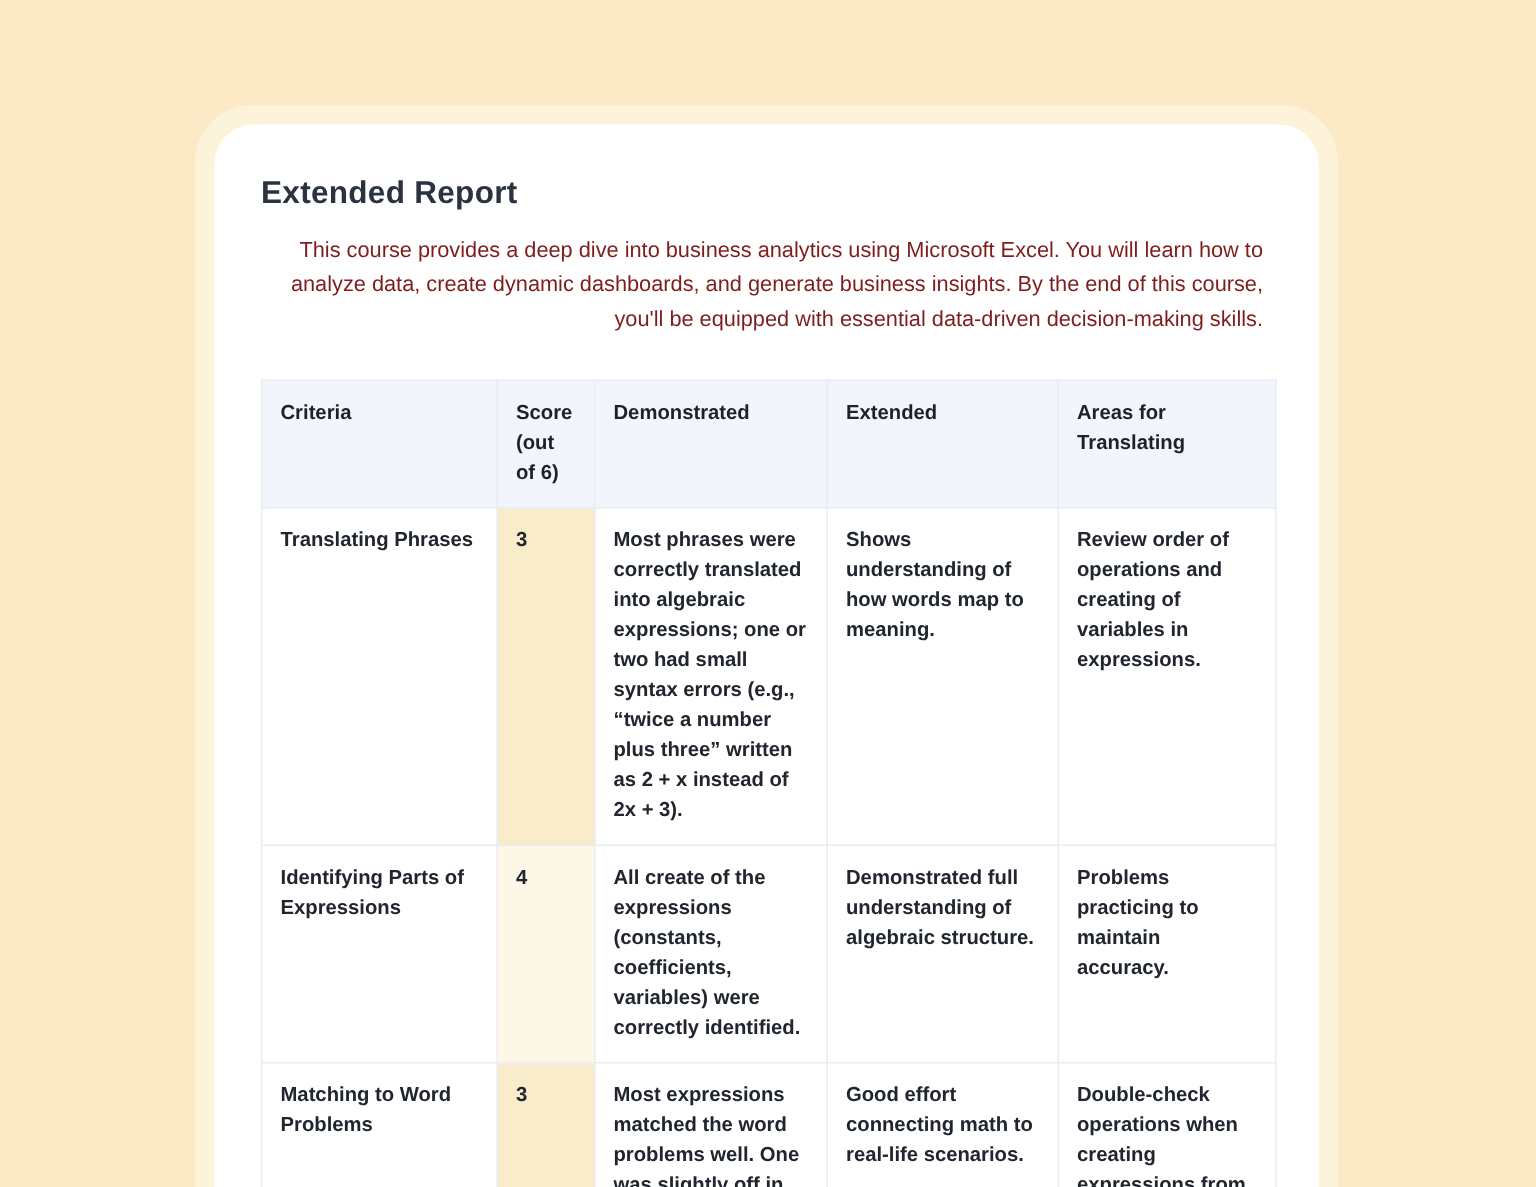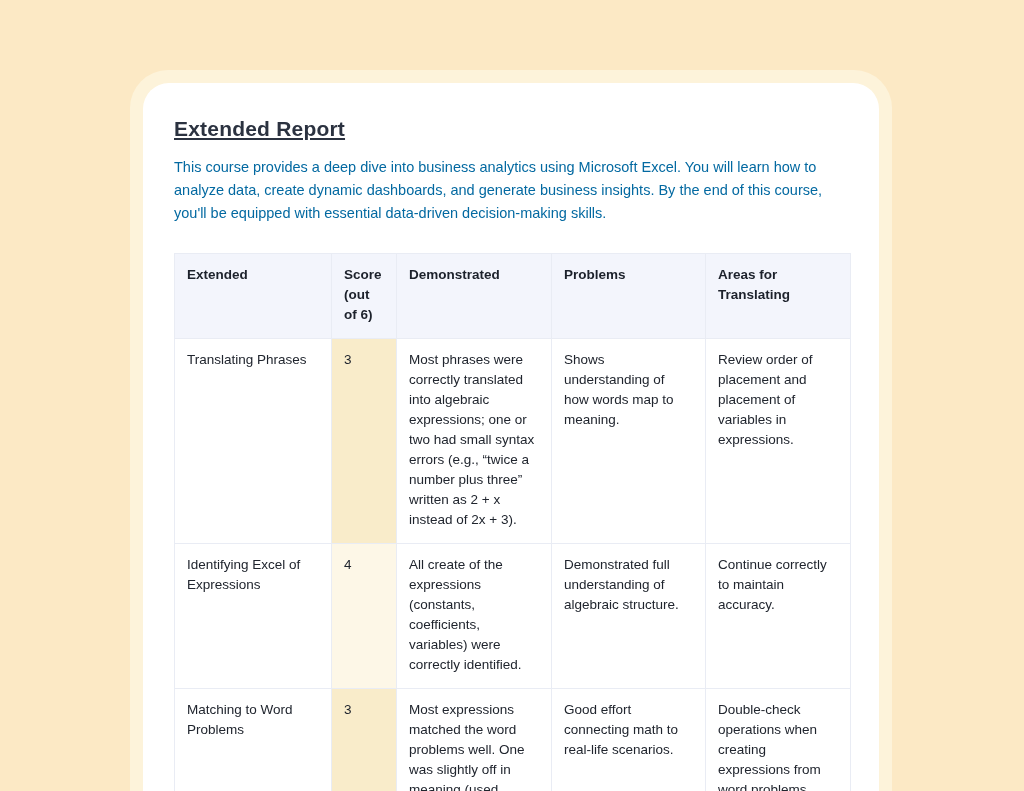--- a/index.html
+++ b/index.html
@@ -37,7 +37,6 @@
     font-weight: 700;
     letter-spacing: 0.2px;
     color: #2b3240;
-    text-decoration: underline;
   }
   .course-description {
     margin: 0 0 28px 0;

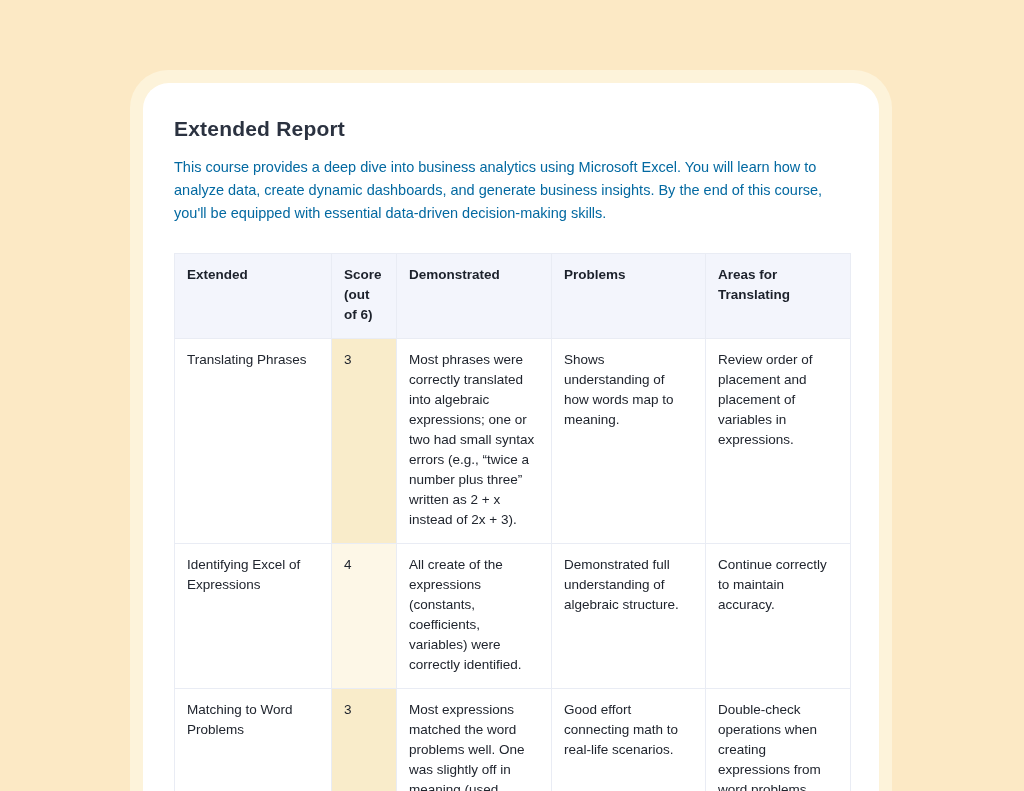--- a/index.html
+++ b/index.html
@@ -43,7 +43,8 @@
     width: 668px;
     font-size: 14.5px;
     line-height: 23px;
-    color: #0369a1;
+    color: #7f1d1d;
+    text-align: right;
   }
   table.rubric {
     border-collapse: collapse;

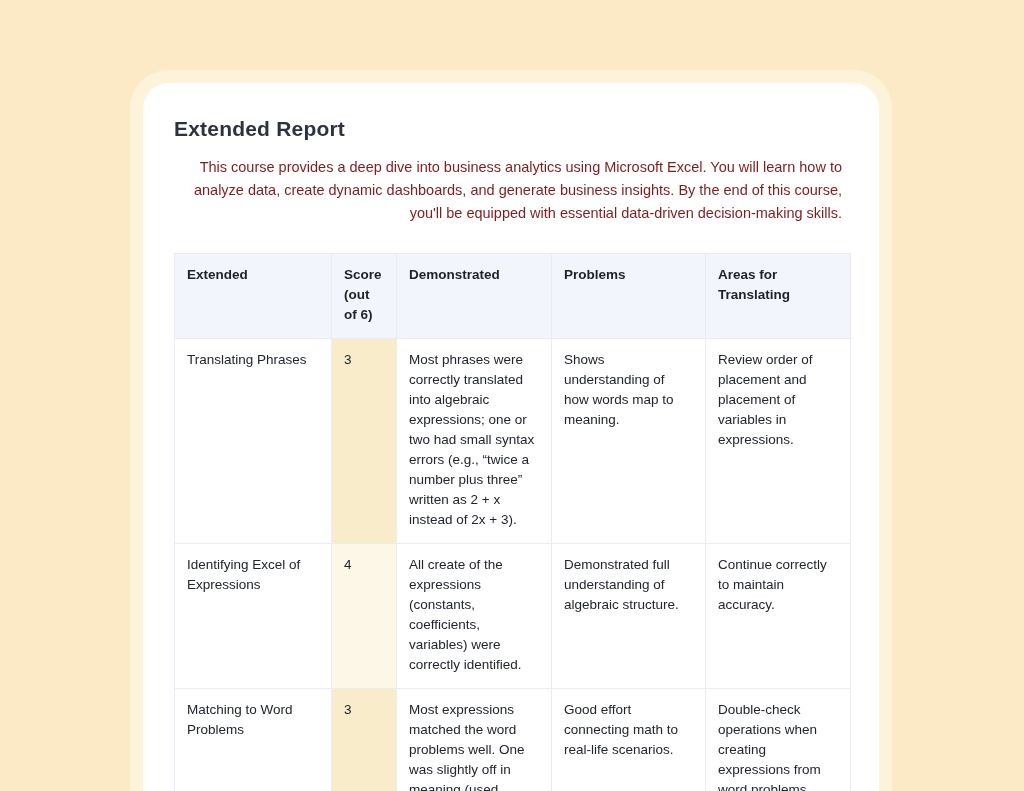--- a/index.html
+++ b/index.html
@@ -90,7 +90,7 @@
       </colgroup>
       <thead>
         <tr id="header-row">
-            <th>Extended</th>
+            <th>Criteria</th>
             <th>Score (out of 6)</th>
             <th>Demonstrated</th>
             <th>Problems</th>

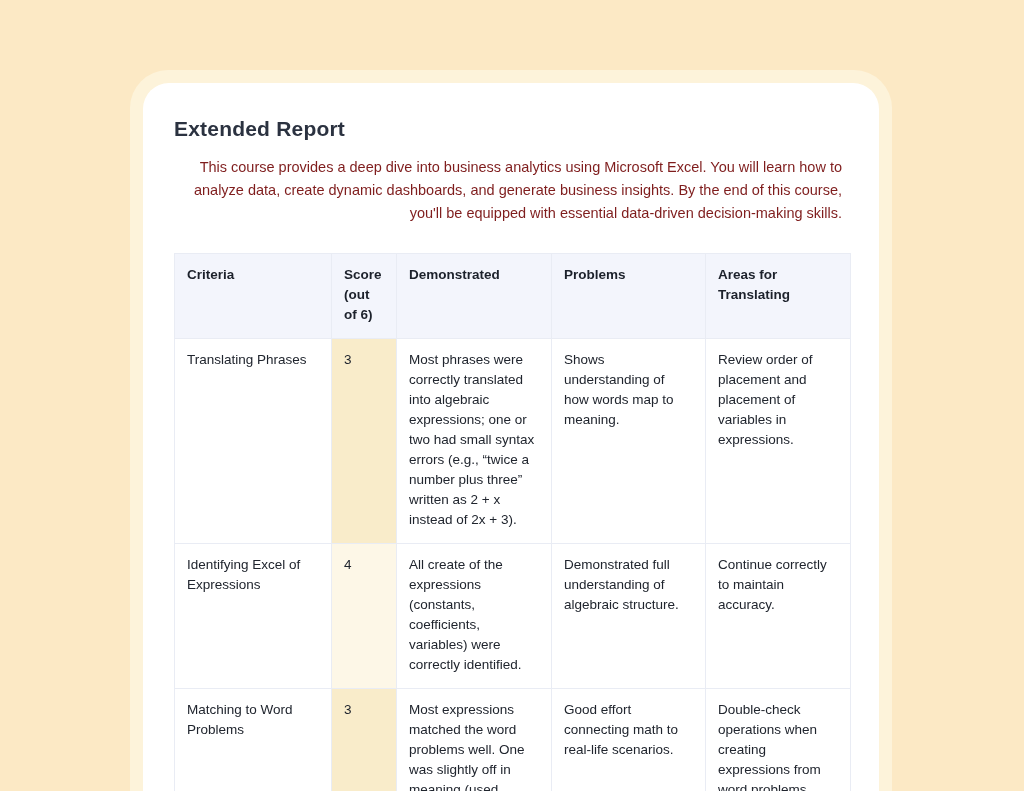--- a/index.html
+++ b/index.html
@@ -93,7 +93,7 @@
             <th>Criteria</th>
             <th>Score (out of 6)</th>
             <th>Demonstrated</th>
-            <th>Problems</th>
+            <th>Extended</th>
             <th>Areas for Translating</th>
           </tr>
       </thead>

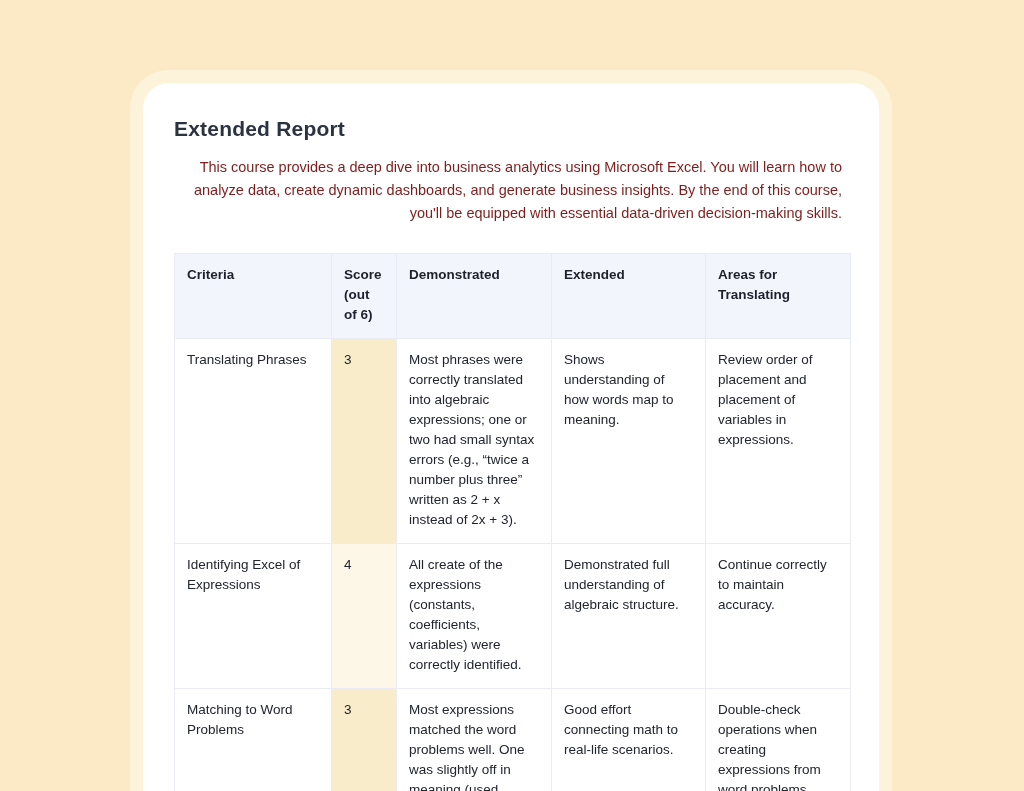--- a/index.html
+++ b/index.html
@@ -61,6 +61,7 @@
     font-size: 13.5px;
     line-height: 20px;
     word-wrap: break-word;
+    font-weight: bold;
   }
   table.rubric th {
     background: #f3f5fc;

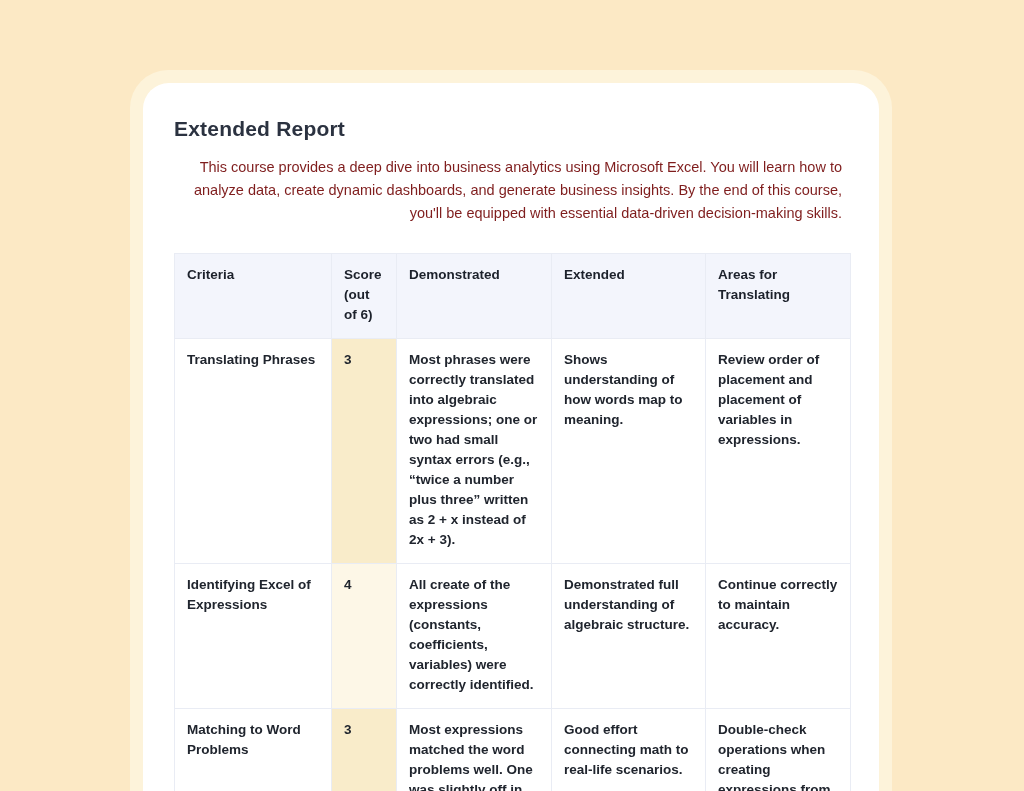--- a/index.html
+++ b/index.html
@@ -104,7 +104,7 @@
             <td style="background: rgb(249, 236, 202);">3</td>
             <td>Most phrases were correctly translated into algebraic expressions; one or two had small syntax errors (e.g., “twice a number plus three” written as 2 + x instead of 2x + 3).</td>
             <td>Shows understanding of how words map to meaning.</td>
-            <td>Review order of placement and placement of variables in expressions.</td>
+            <td>Review order of operations and creating of variables in expressions.</td>
           </tr>
           <tr>
             <td>Identifying Excel of Expressions</td>

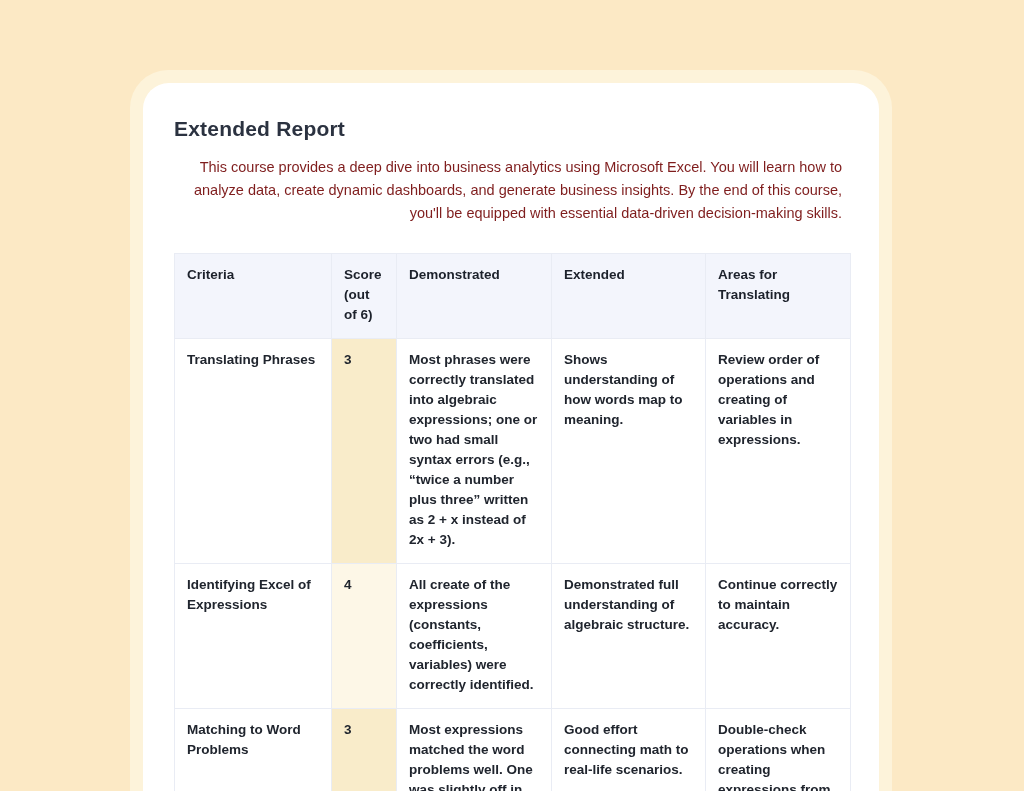--- a/index.html
+++ b/index.html
@@ -107,7 +107,7 @@
             <td>Review order of operations and creating of variables in expressions.</td>
           </tr>
           <tr>
-            <td>Identifying Excel of Expressions</td>
+            <td>Identifying Parts of Expressions</td>
             <td style="background: rgb(253, 247, 231);">4</td>
             <td>All create of the expressions (constants, coefficients, variables) were correctly identified.</td>
             <td>Demonstrated full understanding of algebraic structure.</td>

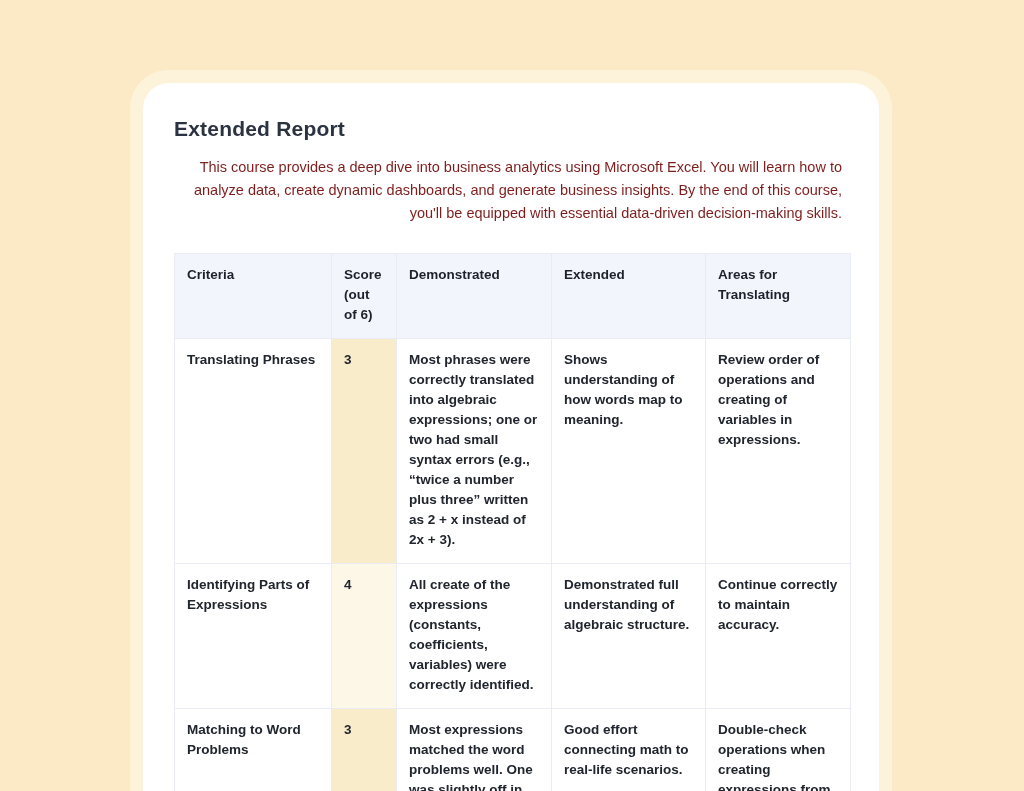--- a/index.html
+++ b/index.html
@@ -111,7 +111,7 @@
             <td style="background: rgb(253, 247, 231);">4</td>
             <td>All create of the expressions (constants, coefficients, variables) were correctly identified.</td>
             <td>Demonstrated full understanding of algebraic structure.</td>
-            <td>Continue correctly to maintain accuracy.</td>
+            <td>Problems practicing to maintain accuracy.</td>
           </tr>
           <tr>
             <td>Matching to Word Problems</td>

